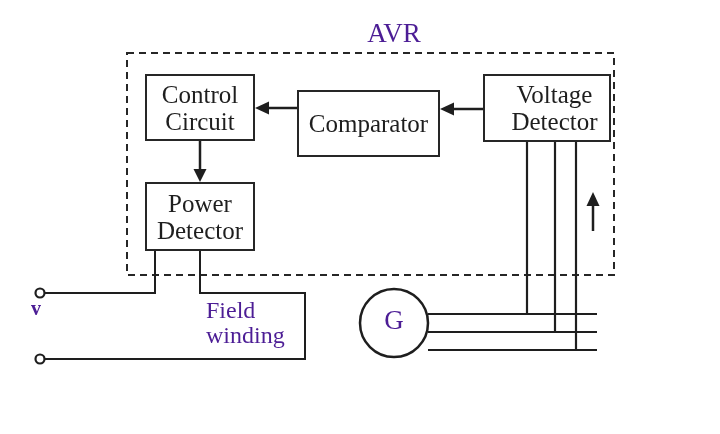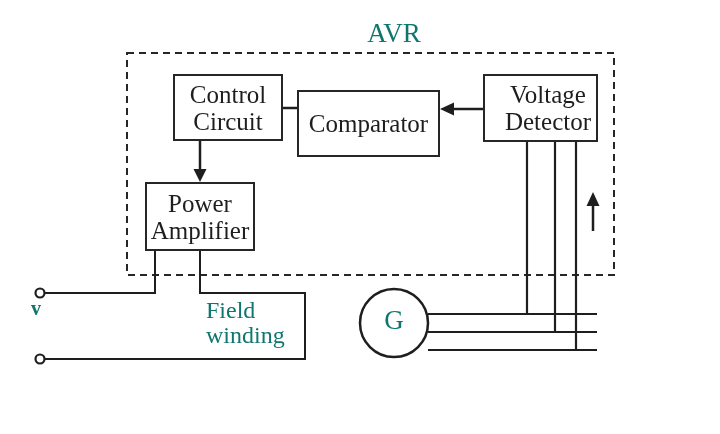--- a/index.html
+++ b/index.html
@@ -42,7 +42,7 @@
 
   .lbl {
     position: absolute;
-    color: #0f766e;
+    color: #4c1d95;
     z-index: 3;
   }
   .lbl-avr {

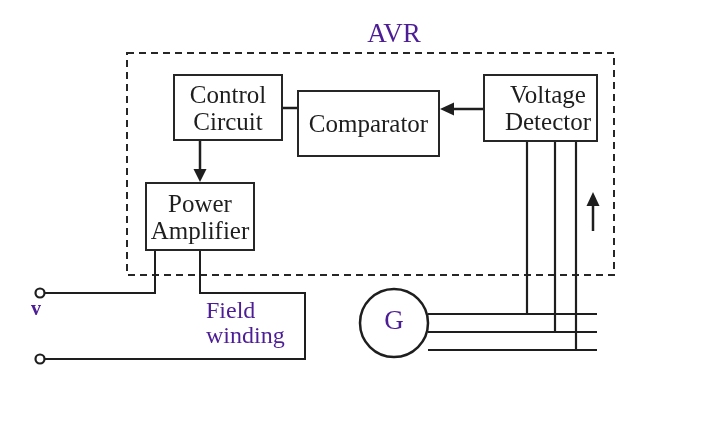--- a/index.html
+++ b/index.html
@@ -35,7 +35,7 @@
     color: #1e1e1e;
     z-index: 2;
   }
-  .block-control   { left: 145px; top: 74px;  width: 110px; height: 67px; margin-left: 28px; }
+  .block-control   { left: 145px; top: 74px;  width: 110px; height: 67px; }
   .block-comparator{ left: 297px; top: 90px;  width: 143px; height: 67px; }
   .block-voltage   { left: 483px; top: 74px;  width: 115px; height: 68px; padding-left: 15px; }
   .block-power     { left: 145px; top: 182px; width: 110px; height: 69px; }

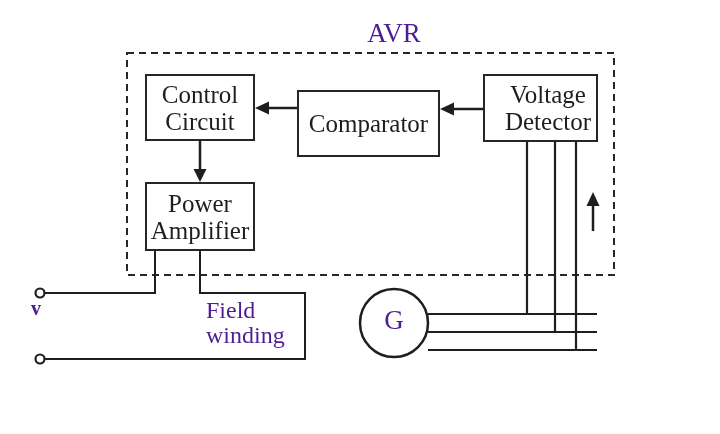--- a/index.html
+++ b/index.html
@@ -37,7 +37,7 @@
   }
   .block-control   { left: 145px; top: 74px;  width: 110px; height: 67px; }
   .block-comparator{ left: 297px; top: 90px;  width: 143px; height: 67px; }
-  .block-voltage   { left: 483px; top: 74px;  width: 115px; height: 68px; padding-left: 15px; }
+  .block-voltage   { left: 483px; top: 74px;  width: 128px; height: 68px; padding-left: 15px; }
   .block-power     { left: 145px; top: 182px; width: 110px; height: 69px; }
 
   .lbl {

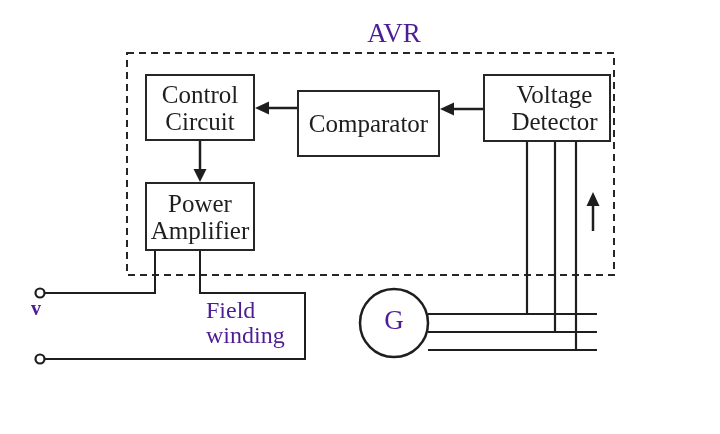--- a/index.html
+++ b/index.html
@@ -123,7 +123,7 @@
   </div>
 
   <div class="block block-power">
-    <span>Power Amplifier</span>
+    <span>Power Detector</span>
   </div>
 
   <div class="lbl lbl-field">Field winding</div>

